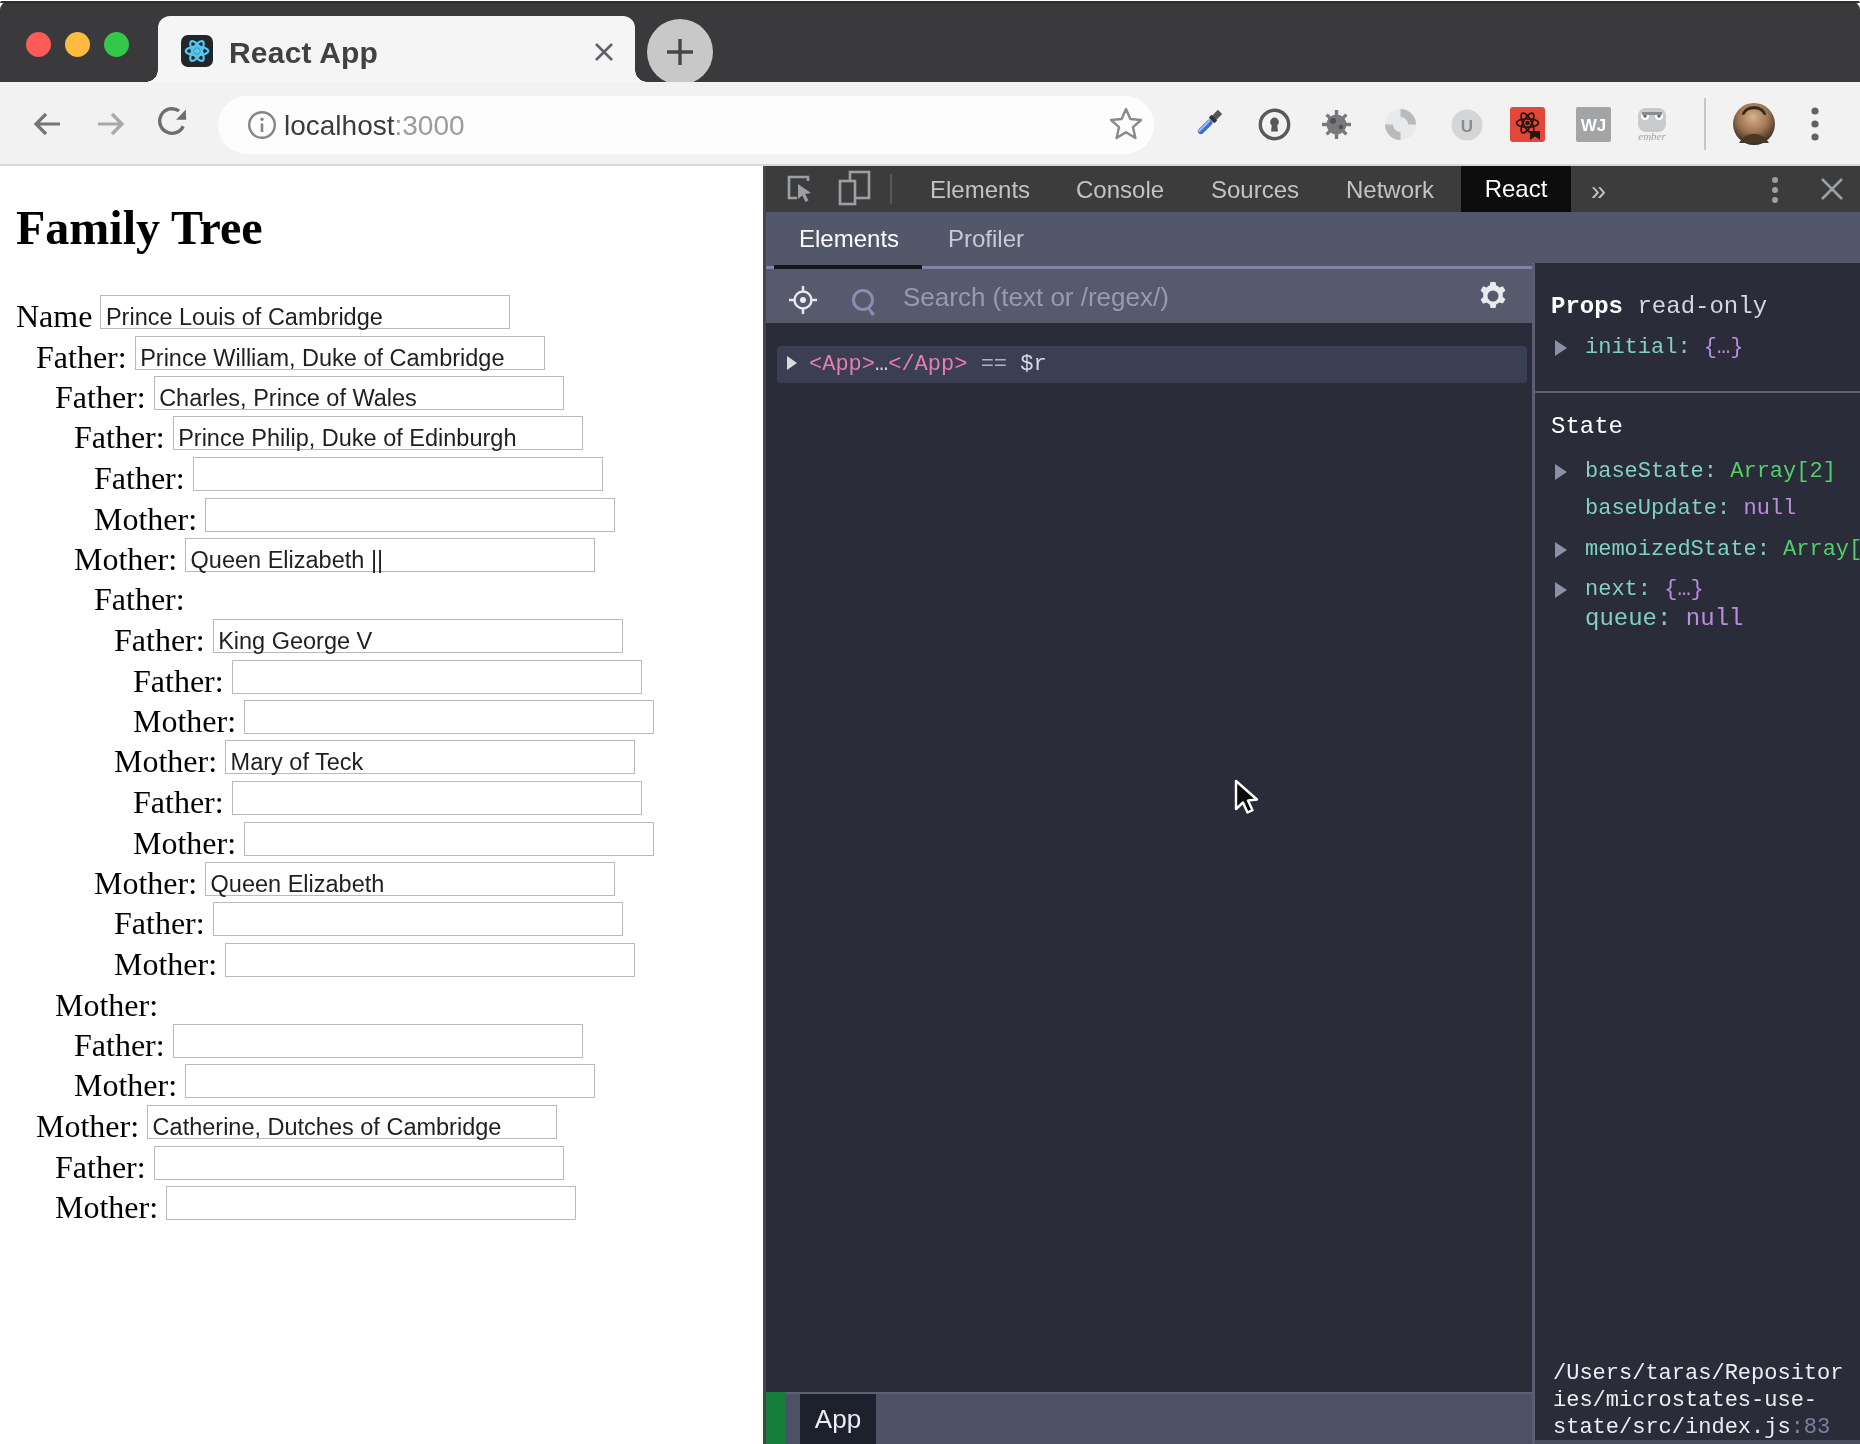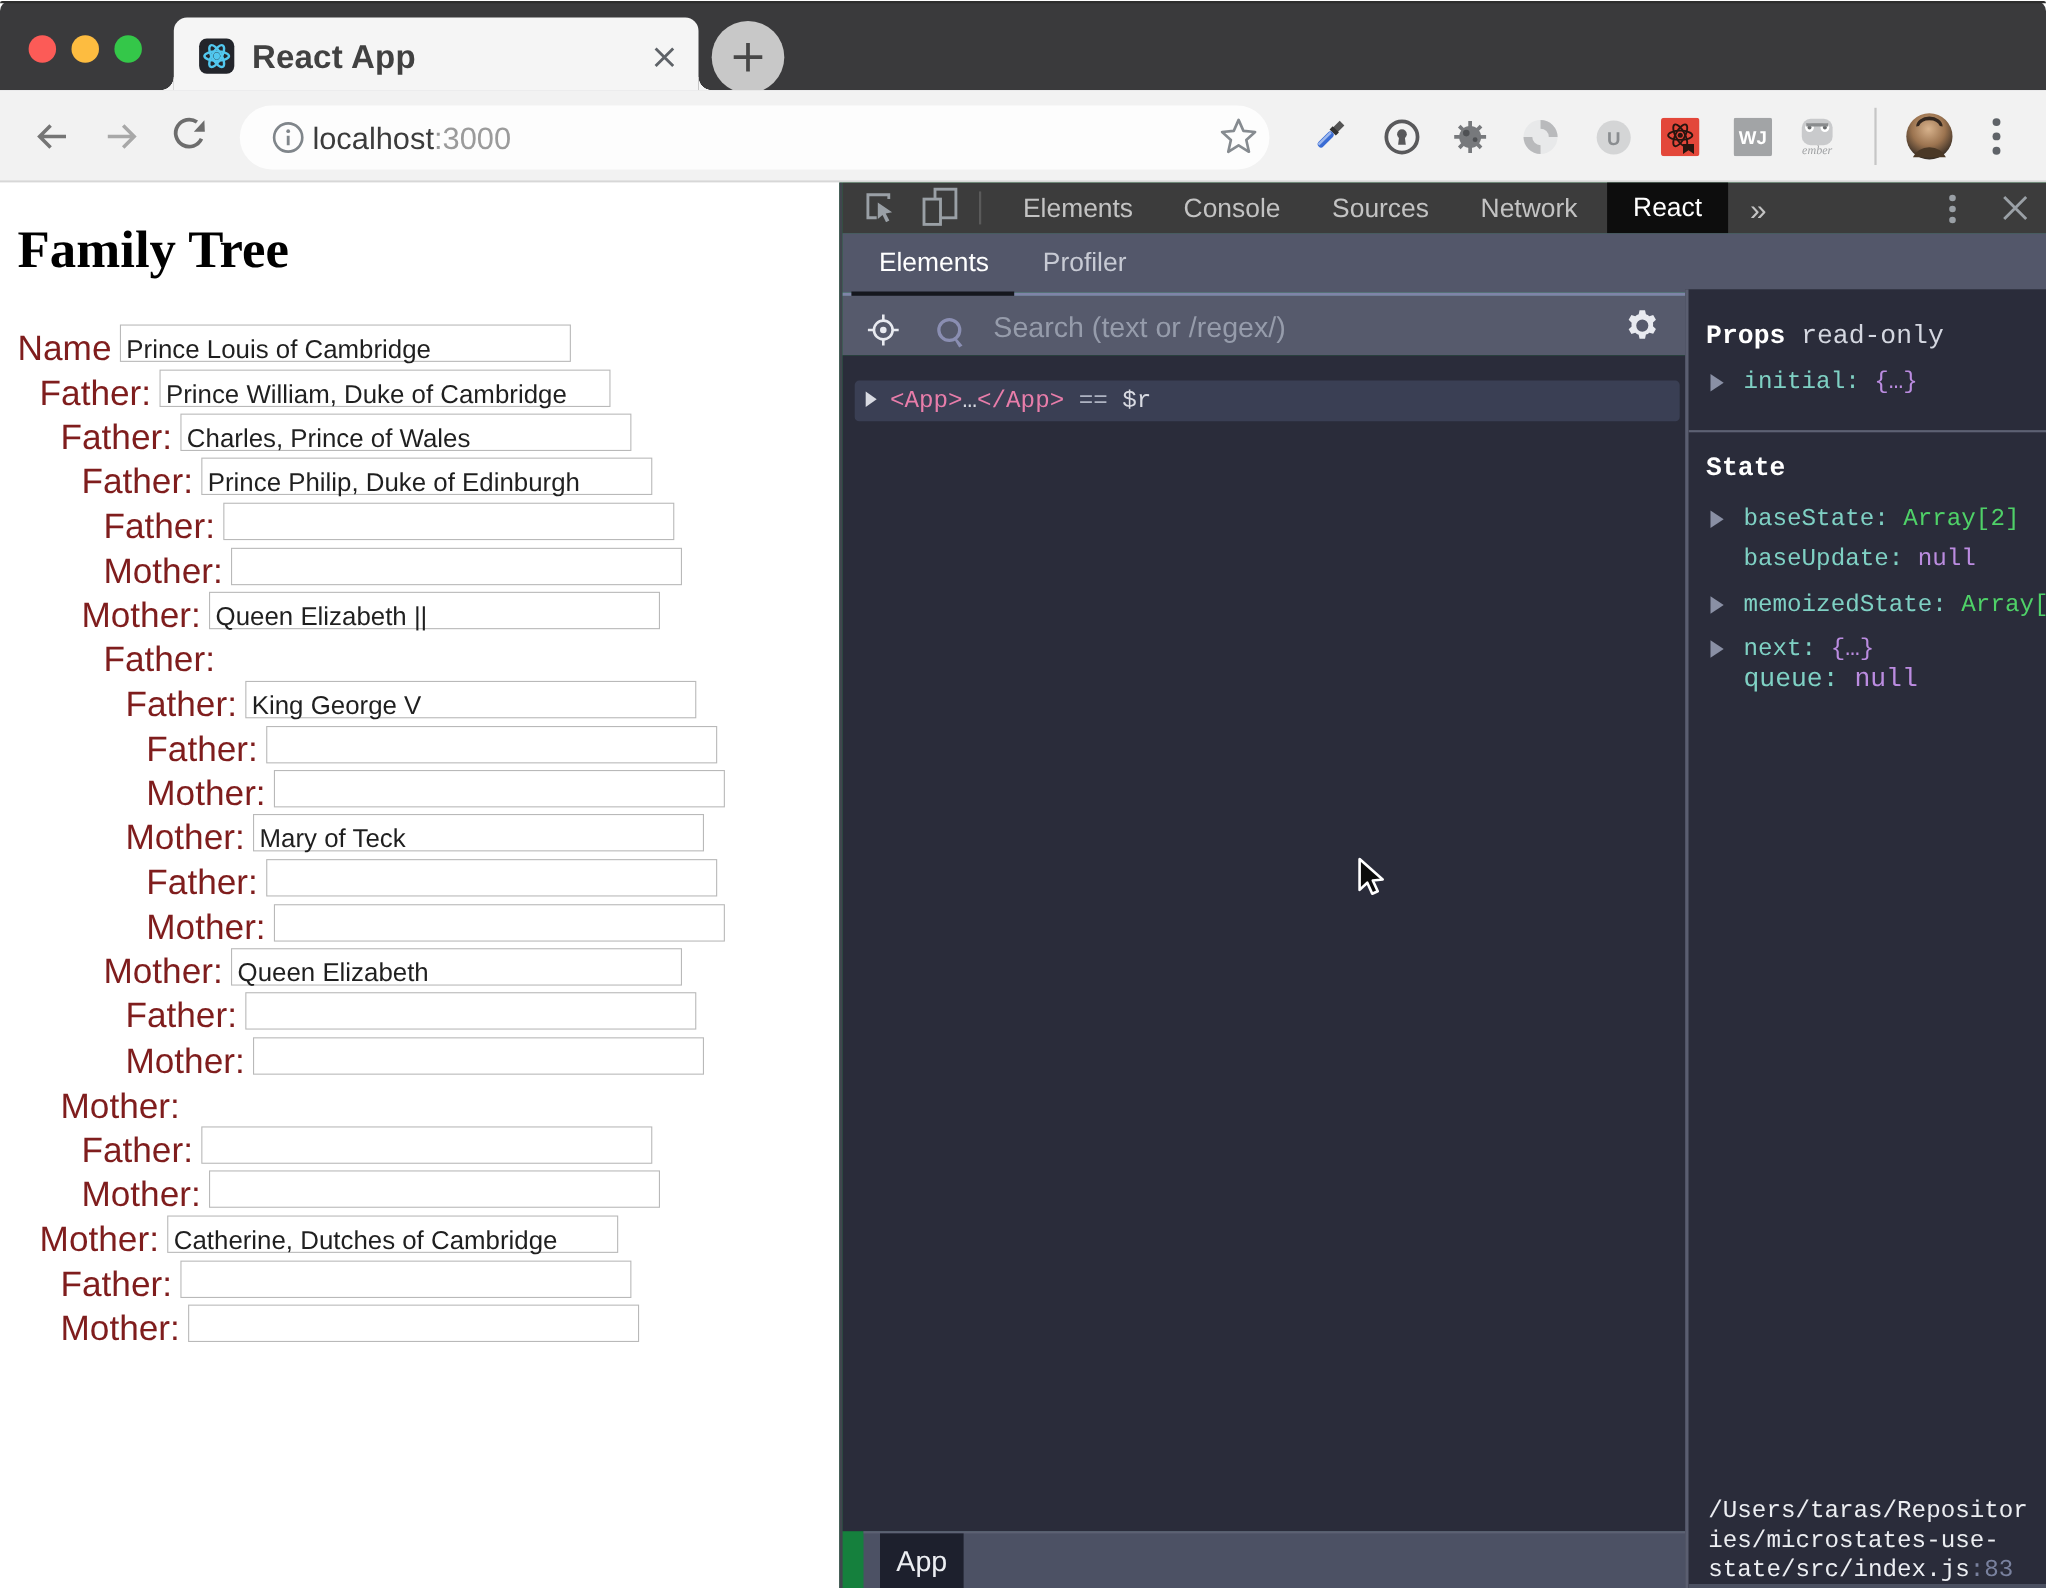--- a/index.html
+++ b/index.html
@@ -25,7 +25,7 @@
   #page { position:absolute; left:0; top:166px; width:763px; height:1278px; background:#fff; }
   h2.ft { position:absolute; left:16px; top:200px; font-family:"Liberation Serif", serif; font-weight:bold; font-size:48px; color:#000; }
   .row { position:absolute; display:flex; align-items:flex-start; white-space:nowrap; }
-  .row .lb { font-family:Liberation Sans, sans-serif; font-size:32px; line-height:34px; margin-top:4px; color:#7f1d1d; }
+  .row .lb { font-family:Liberation Serif, serif; font-size:32px; line-height:34px; margin-top:4px; color:#000000; }
   .row .inp { margin-left:8px; width:410px; height:34px; border:1px solid #b9b9b9; background:#fff; font-family:"Liberation Sans", sans-serif; font-size:23.5px; color:#1f1f1f; padding-left:4.5px; line-height:43.5px; white-space:pre; overflow:visible; }
 
   

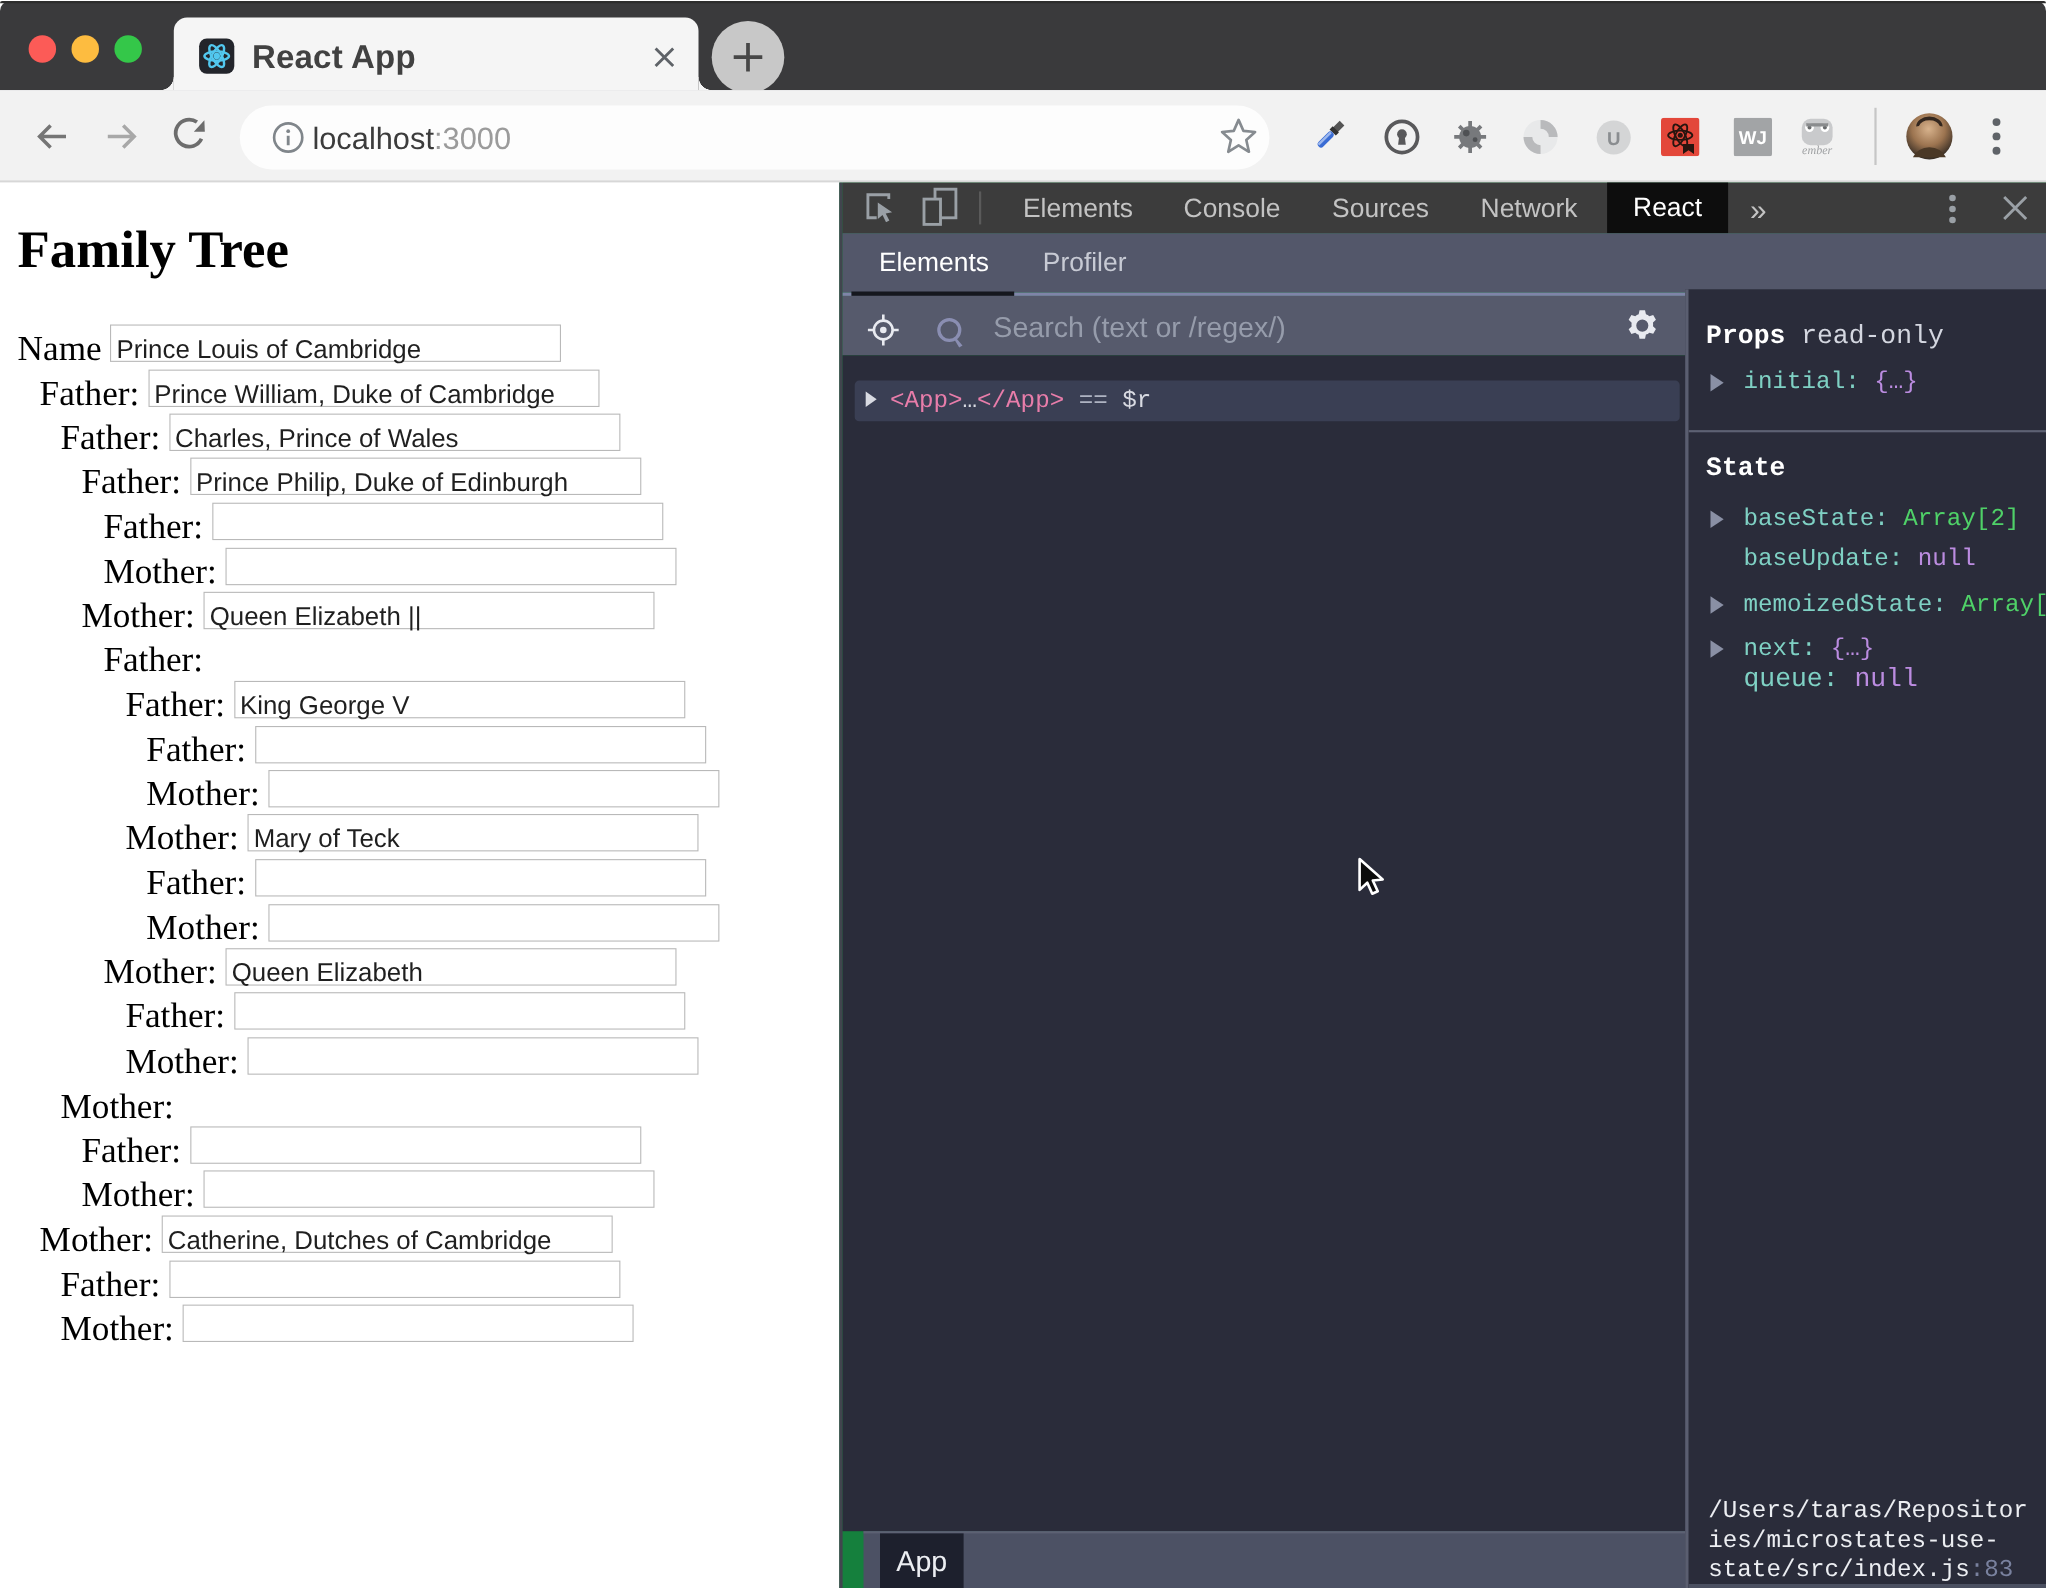--- a/index.html
+++ b/index.html
@@ -336,7 +336,7 @@
     <div class="abs" style="left:20px;top:77px"><span class="tri"></span></div>
     <div class="mono abs" style="left:50px;top:72px;font-size:22px"><span class="kw">initial:</span> <span class="pur">{…}</span></div>
     <div class="abs" style="left:0;top:128px;width:328px;height:2px;background:#5d6173"></div>
-    <div class="mono abs" style="left:16px;top:150px;font-size:24px;font-weight:bold;color:#fff">State</div>
+    <div class="mono abs" style="left:16px;top:150px;font-size:24px;font-weight:normal;color:#fff">State</div>
     <div class="abs" style="left:20px;top:201px"><span class="tri"></span></div>
     <div class="mono abs" style="left:50px;top:196px;font-size:22px"><span class="kw">baseState:</span> <span class="grn">Array[2]</span></div>
     <div class="mono abs" style="left:50px;top:233px;font-size:22px"><span class="kw">baseUpdate:</span> <span class="pur">null</span></div>

